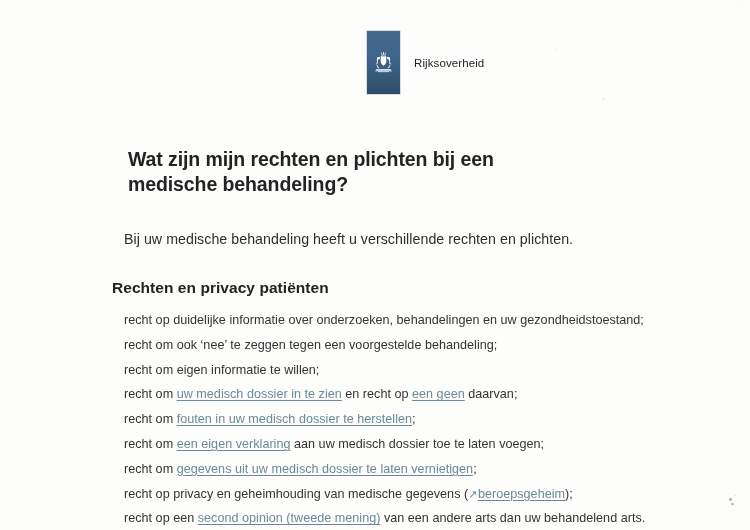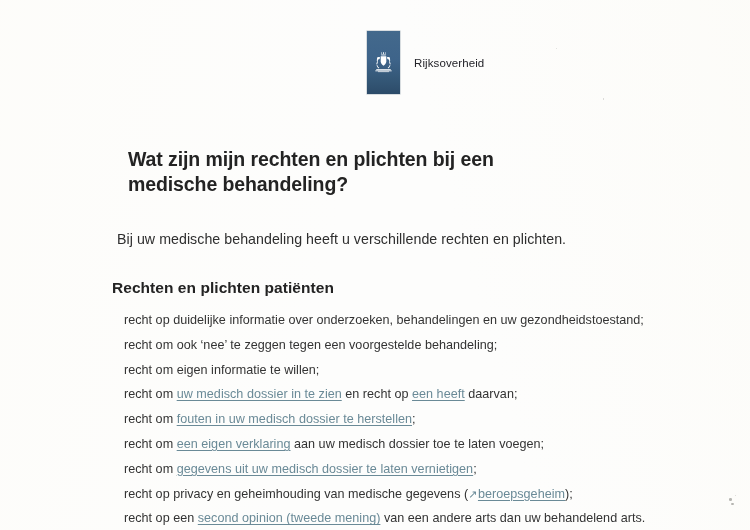--- a/index.html
+++ b/index.html
@@ -92,7 +92,7 @@
     max-width: 440px;
   }
   p.intro {
-    margin: 33px 0 0 5px;
+    margin: 33px 0 0 12px;
     font-size: 14.2px;
     line-height: 19px;
     color: #2e2e2e;

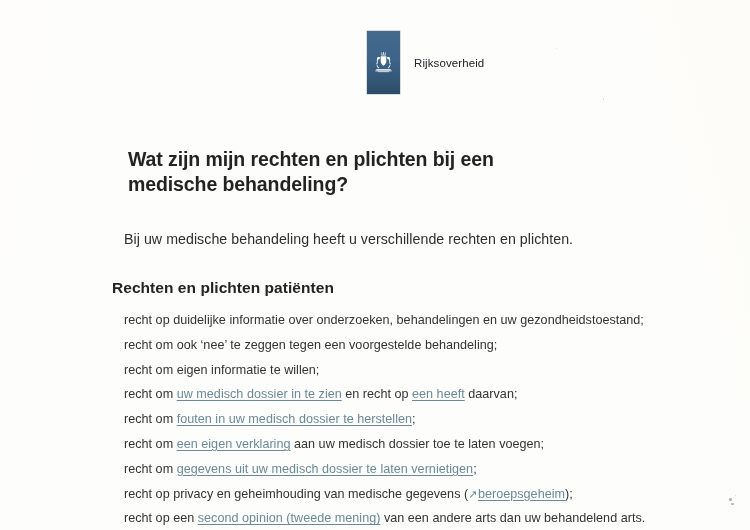--- a/index.html
+++ b/index.html
@@ -181,7 +181,7 @@
   <div class="content">
     <h1 class="page-title">Wat zijn mijn rechten en plichten bij een medische behandeling?</h1>
     <p class="intro">Bij  uw medische behandeling heeft u verschillende rechten en plichten.</p>
-    <h2 class="section-title">Rechten en plichten patiënten</h2>
+    <h2 class="section-title">Rechten en privacy patiënten</h2>
     <ul class="rights-list">
         <li><span>recht op duidelijke informatie over onderzoeken, behandelingen en uw gezondheidstoestand;</span></li>
         <li><span>recht om ook ‘nee’ te zeggen tegen een voorgestelde behandeling;</span></li>

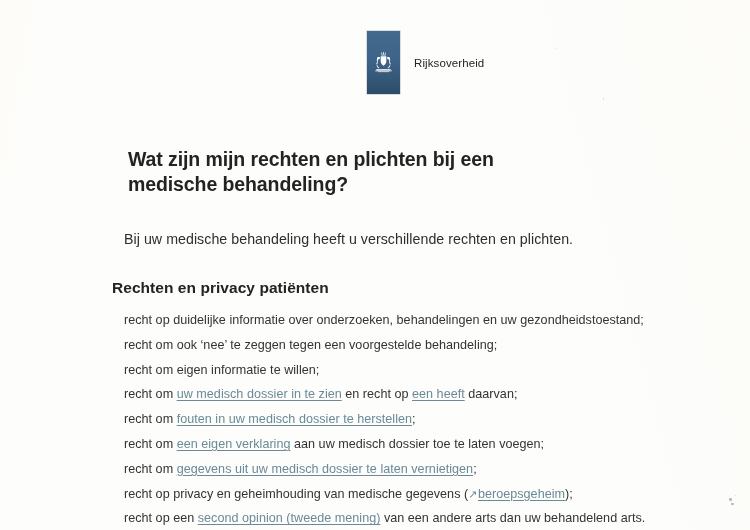--- a/index.html
+++ b/index.html
@@ -186,7 +186,7 @@
         <li><span>recht op duidelijke informatie over onderzoeken, behandelingen en uw gezondheidstoestand;</span></li>
         <li><span>recht om ook ‘nee’ te zeggen tegen een voorgestelde behandeling;</span></li>
         <li><span>recht om eigen informatie te willen;</span></li>
-        <li><span>recht om </span><span class="lnk">uw medisch dossier in te zien</span><span> en recht op </span><span class="lnk">een heeft</span><span> daarvan;</span></li>
+        <li><span>recht om </span><span class="lnk">uw medisch dossier in te zien</span><span> en recht op </span><span class="lnk">een geen</span><span> daarvan;</span></li>
         <li><span>recht om </span><span class="lnk">fouten in uw medisch dossier te herstellen</span><span>;</span></li>
         <li><span>recht om </span><span class="lnk">een eigen verklaring</span><span> aan uw medisch dossier toe te laten voegen;</span></li>
         <li><span>recht om </span><span class="lnk">gegevens uit uw medisch dossier te laten vernietigen</span><span>;</span></li>

